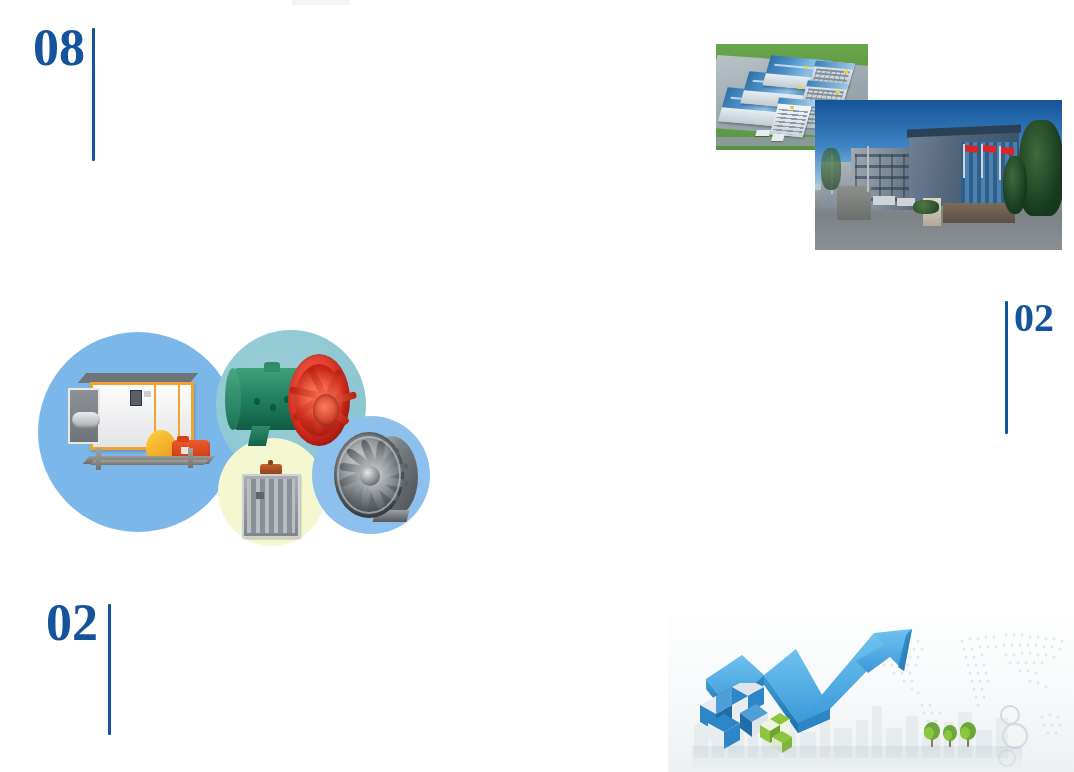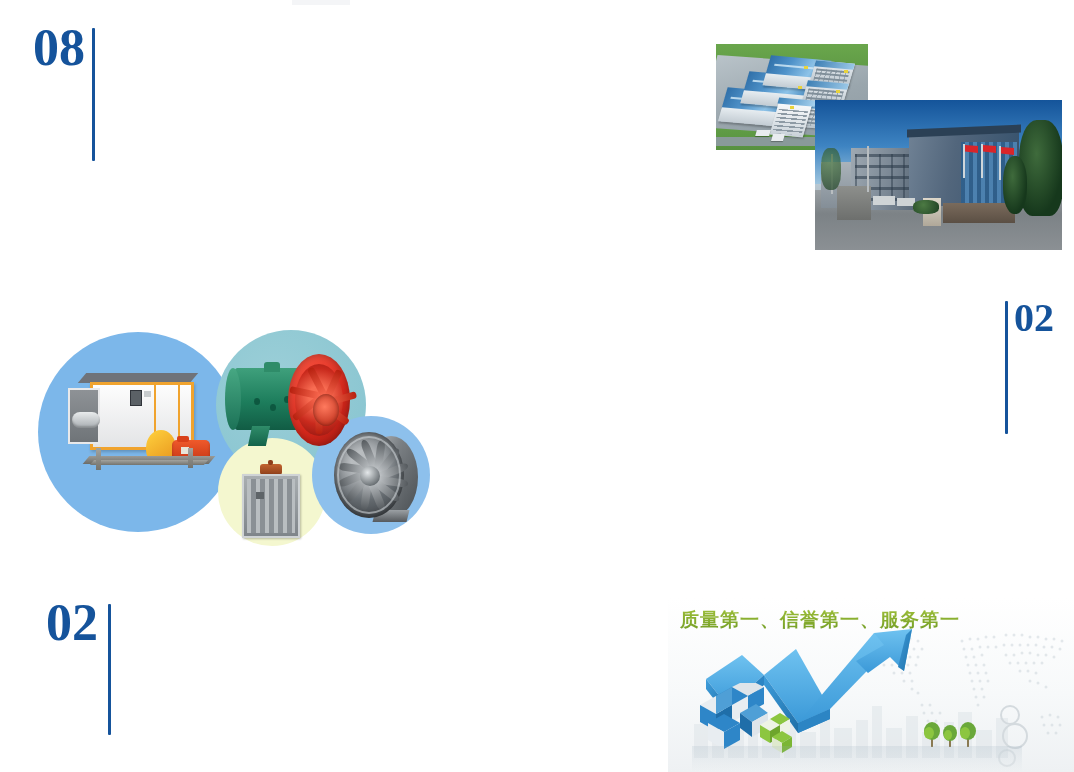--- a/index.html
+++ b/index.html
@@ -548,7 +548,6 @@
       </g>
     </svg>
 
-    <div class="bn-text">质量第一、信誉第一、服务第一</div>
 
     <svg class="bn-arrow" viewBox="0 0 260 110">
       <defs>

